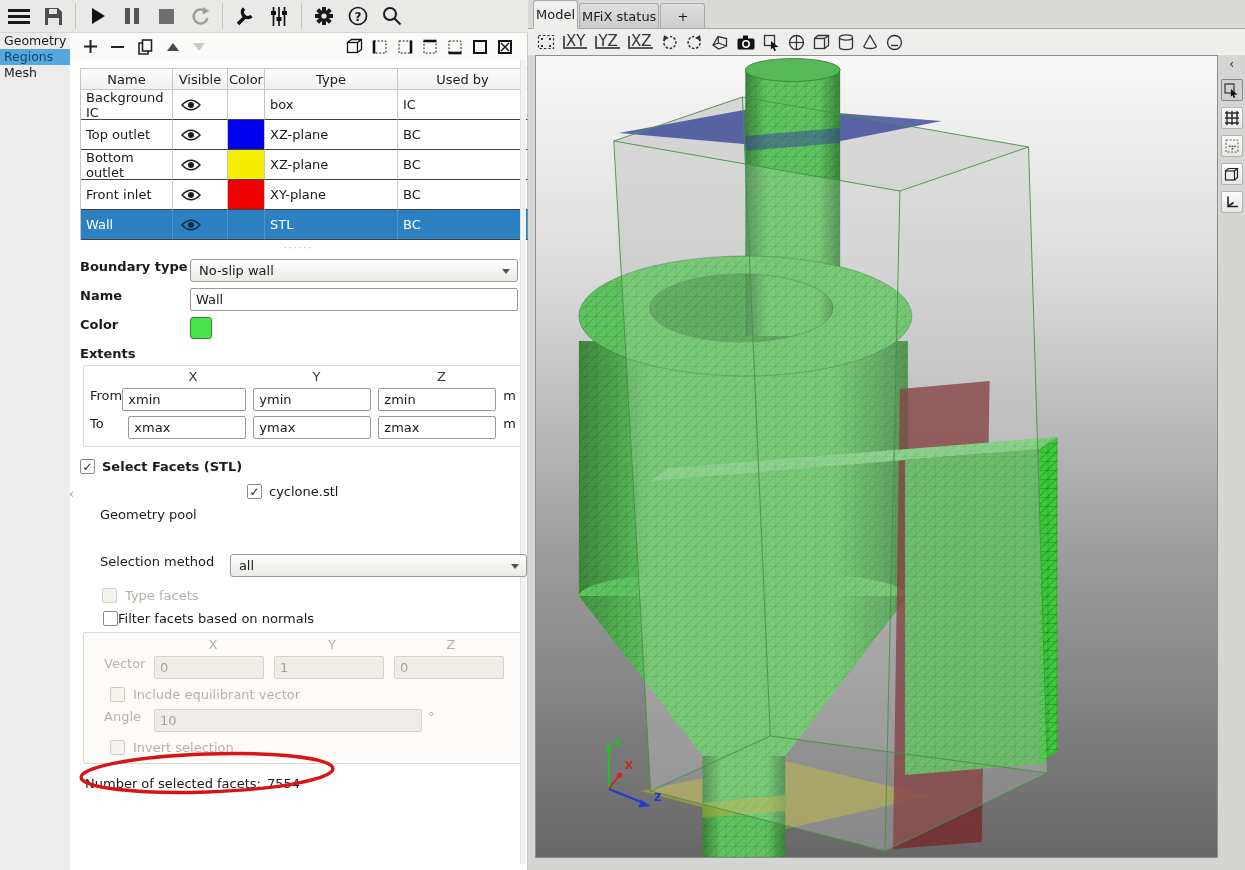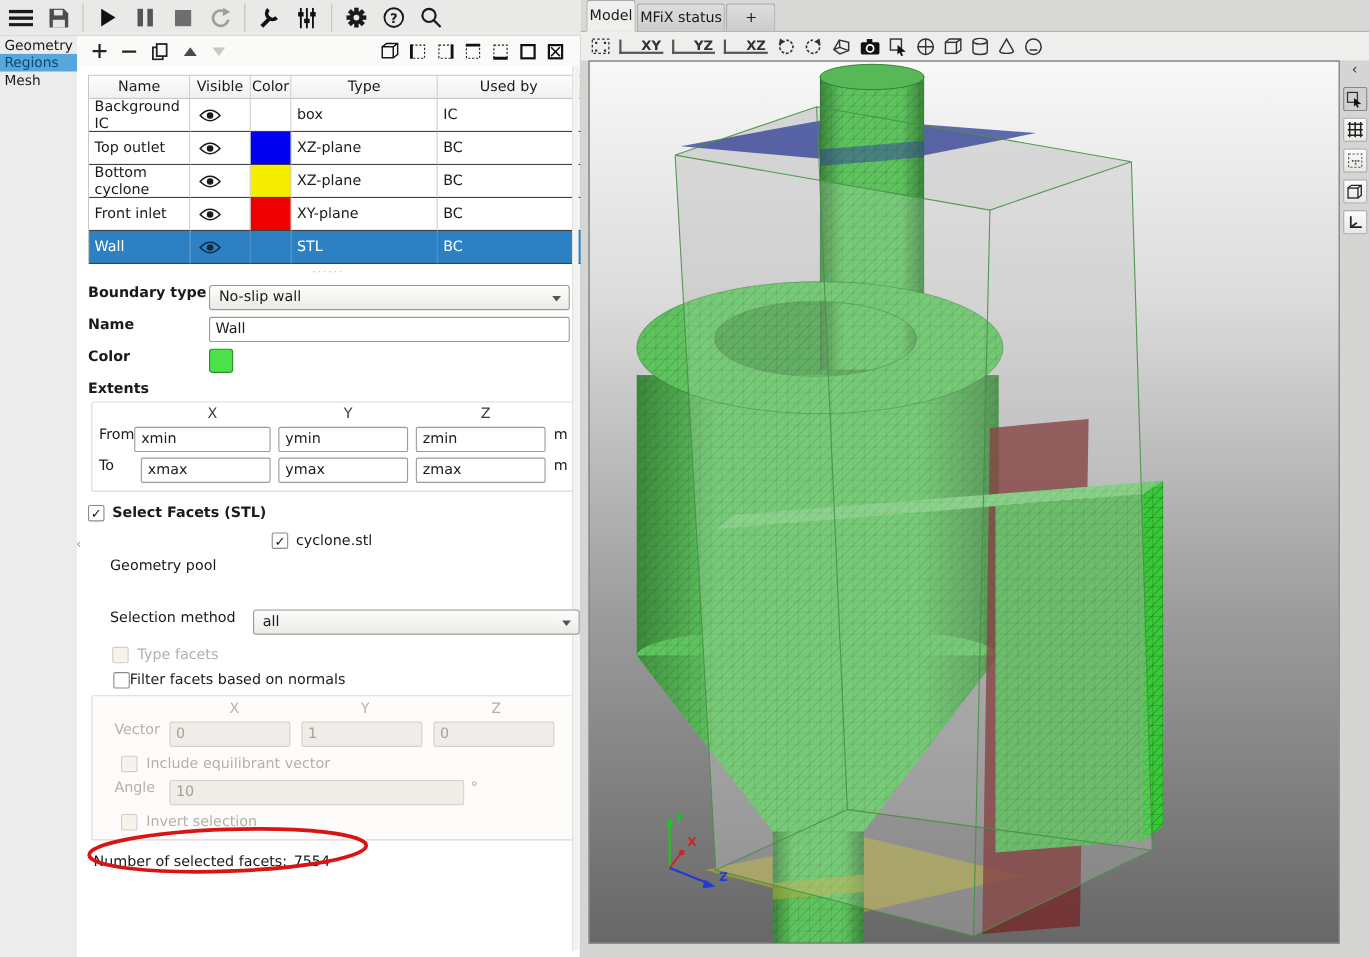--- a/index.html
+++ b/index.html
@@ -48,7 +48,7 @@
   .tab{height:25px;display:flex;align-items:center;padding:0 2px;background:linear-gradient(#dedede,#cccccb);border:1px solid #aaaaa8;border-bottom:none;margin-right:1px;border-radius:3px 3px 0 0;font-size:13px;box-sizing:border-box}
   .tab.act{background:#efefed;height:29px;margin-bottom:-1px;border-bottom:1px solid #efefed;z-index:2}
   .vtb{position:absolute;left:0;top:29px;width:717px;height:26px;background:#eeeeec;display:flex;align-items:center;gap:8px;padding-left:9px;box-sizing:border-box}
-  .vlab{font-size:12px;font-weight:bold;color:#333;border-left:2px solid #555;border-bottom:2px solid #555;padding:0 2px 0 18px;line-height:11px}
+  .vlab{font-size:15px;font-weight:normal;color:#333;border-left:2px solid #555;border-bottom:2px solid #555;padding:0 2px 0 1px;line-height:11px}
   .vp{position:absolute;left:7px;top:55px;width:683px;height:803px;border:1px solid #8d8d8b;box-sizing:border-box;background:#888}
   .strip{position:absolute;right:1px;top:55px;width:25px;display:flex;flex-direction:column;align-items:center;gap:6px}
   .sbtn{width:22px;height:22px;border:1px solid #b2b2b0;border-radius:2px;background:linear-gradient(#fcfcfb,#e7e7e5);display:flex;align-items:center;justify-content:center;box-sizing:border-box}

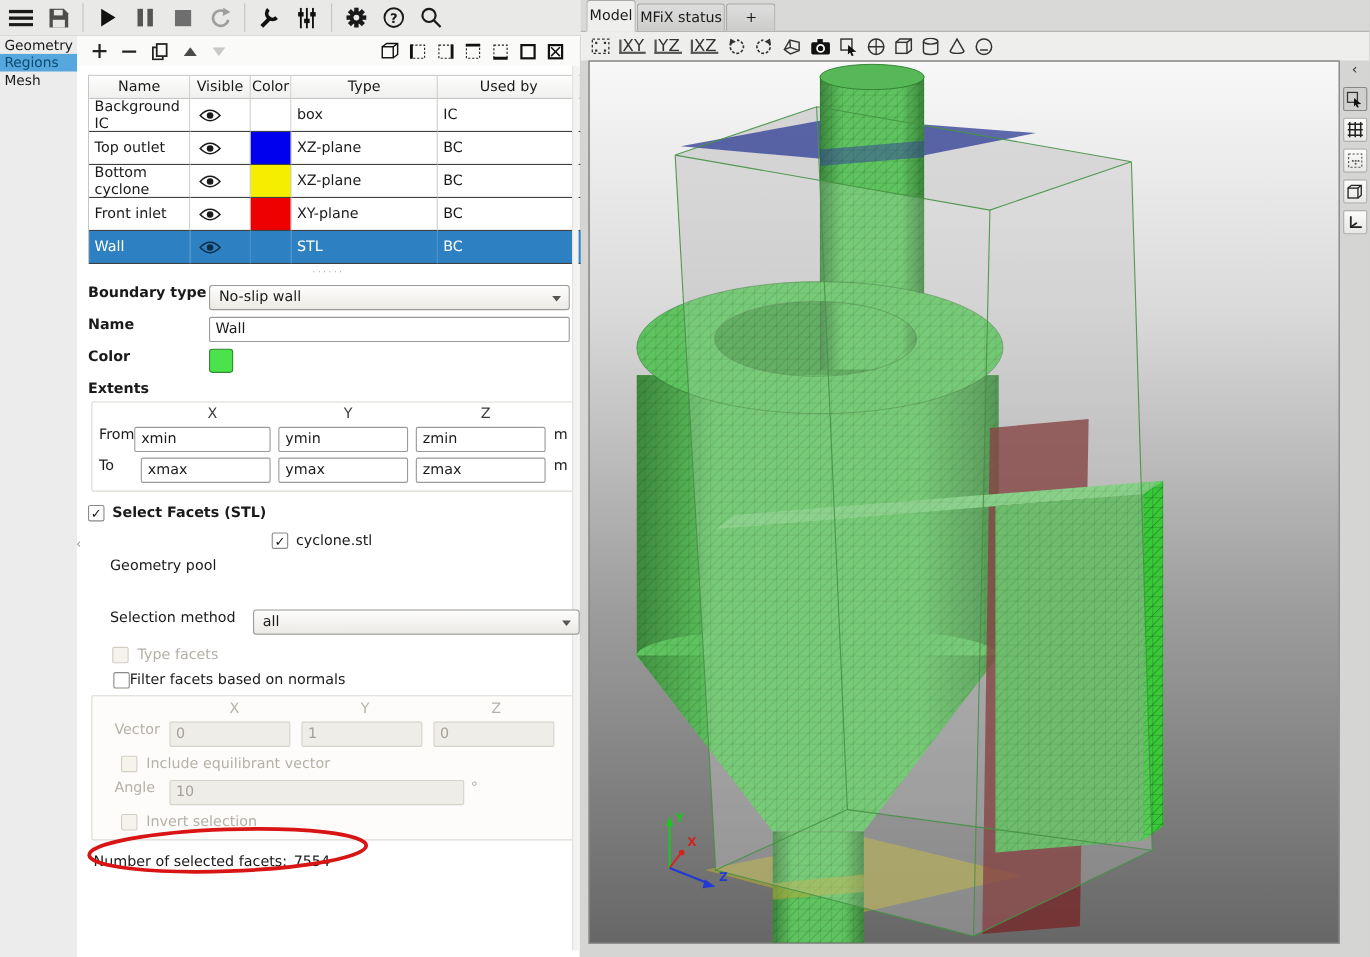--- a/index.html
+++ b/index.html
@@ -267,7 +267,7 @@
       <div class="td">XZ-plane</div>
       <div class="td">BC</div>
 
-      <div class="td">Bottom cyclone</div>
+      <div class="td">Bottom outlet</div>
       <div class="td ctr">
           <svg width="20" height="12">
             <path d="M1,6 Q10,-3.5 19,6 Q10,15.5 1,6 Z" fill="none" stroke="#1a1a1a" stroke-width="1.4"></path>

